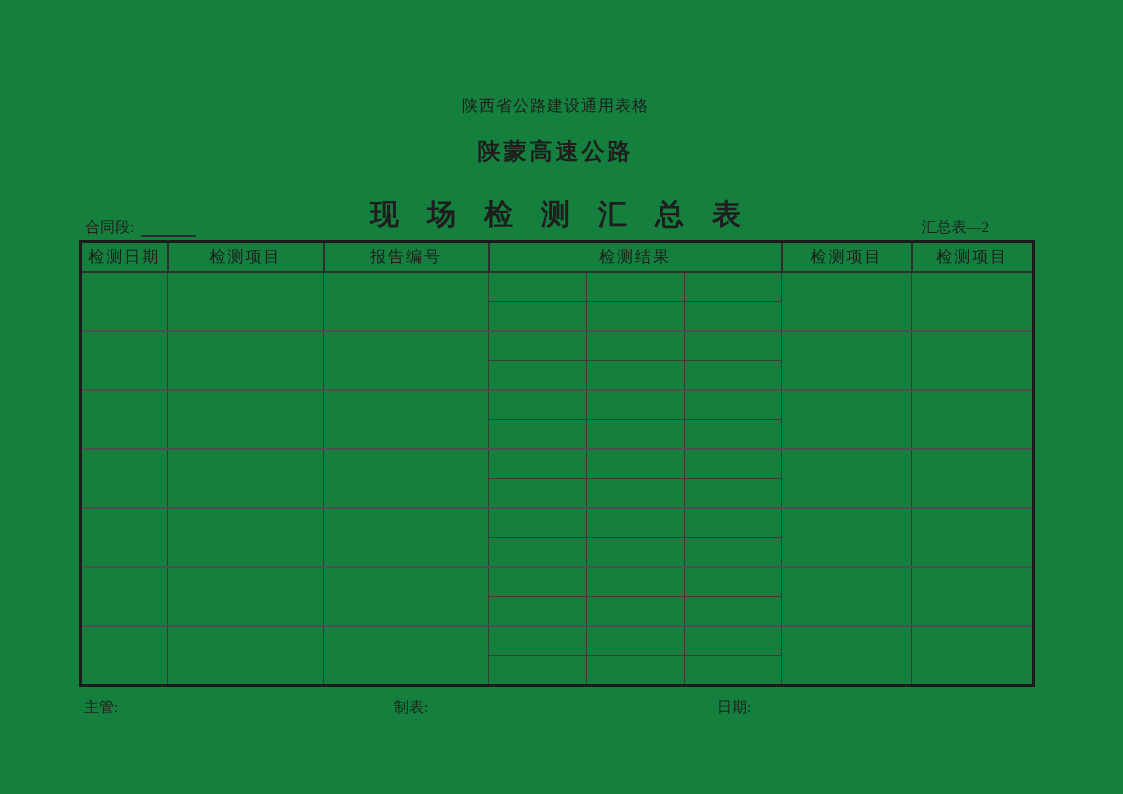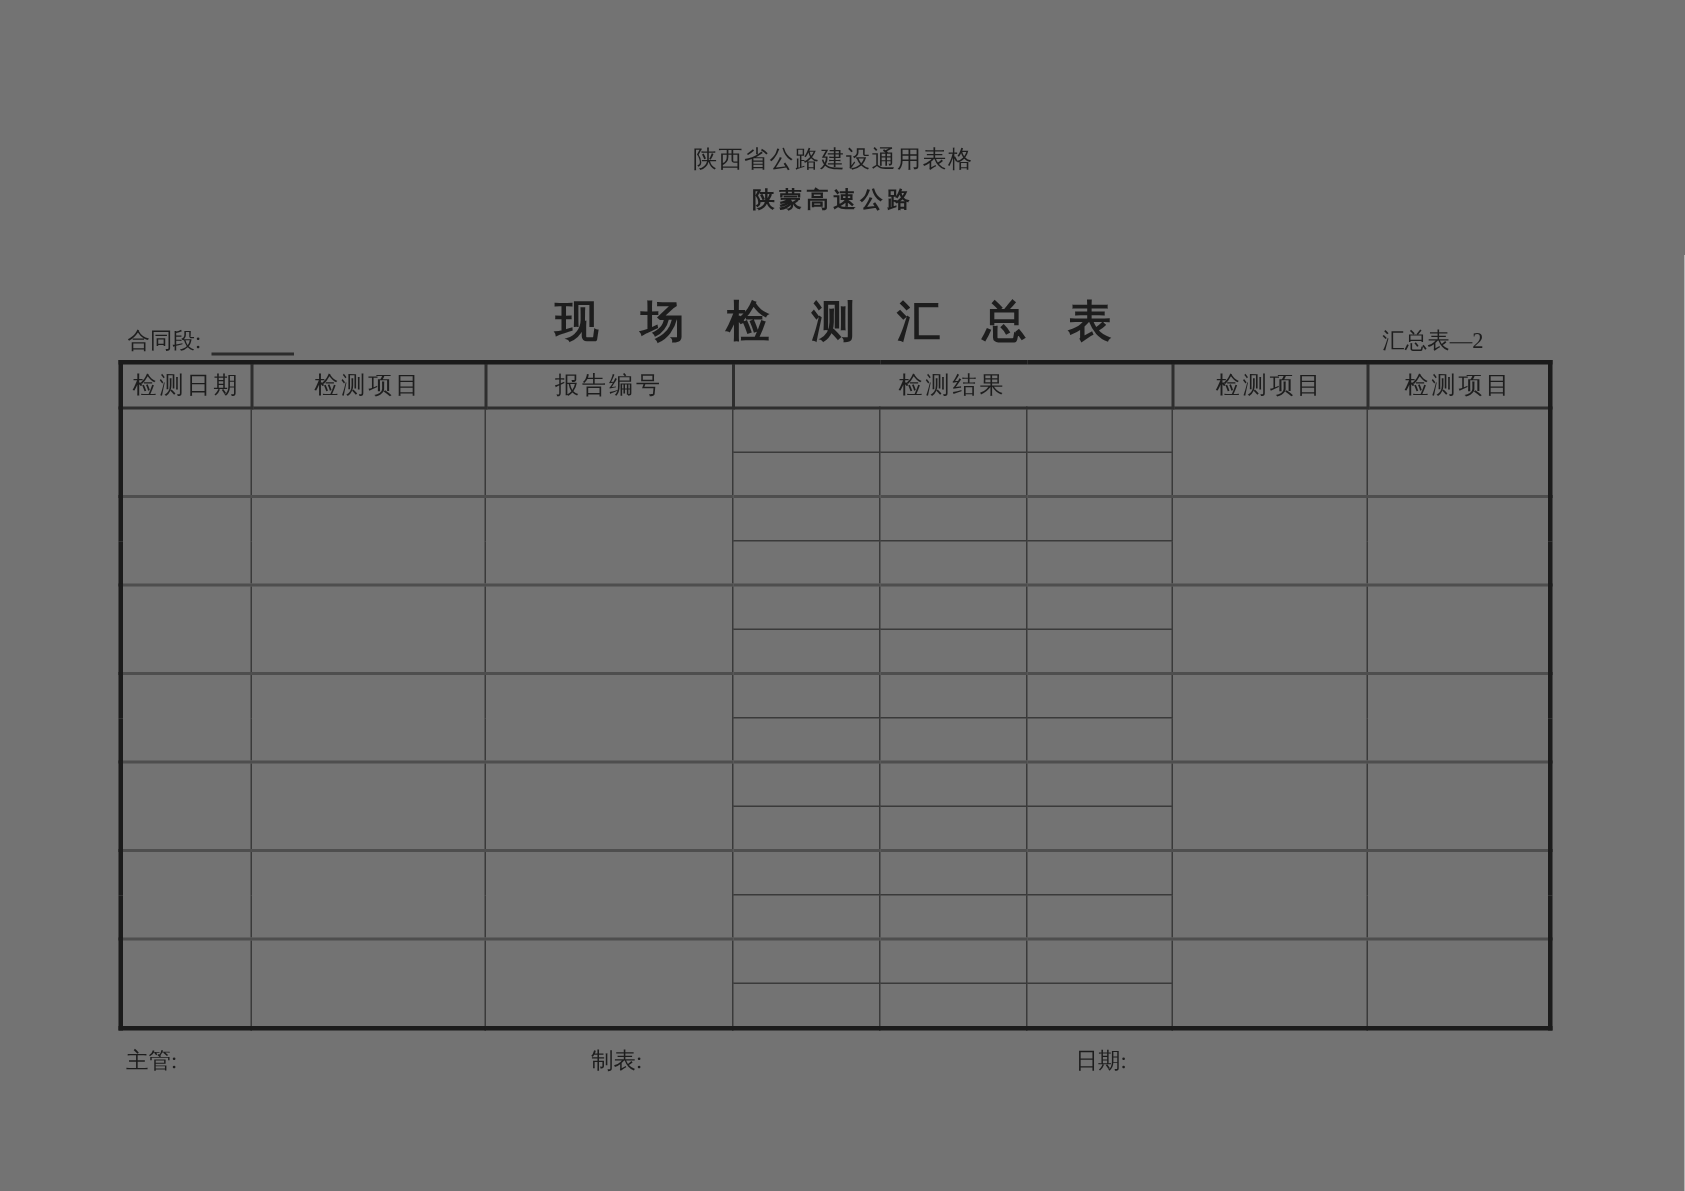--- a/index.html
+++ b/index.html
@@ -8,7 +8,7 @@
     width: 1123px;
     height: 794px;
     margin: 0 auto;
-    background: #737373;
+    background: #15803d;
     font-family: "Liberation Serif", "DejaVu Serif", serif;
     color: #1d1d1d;
     overflow: hidden;

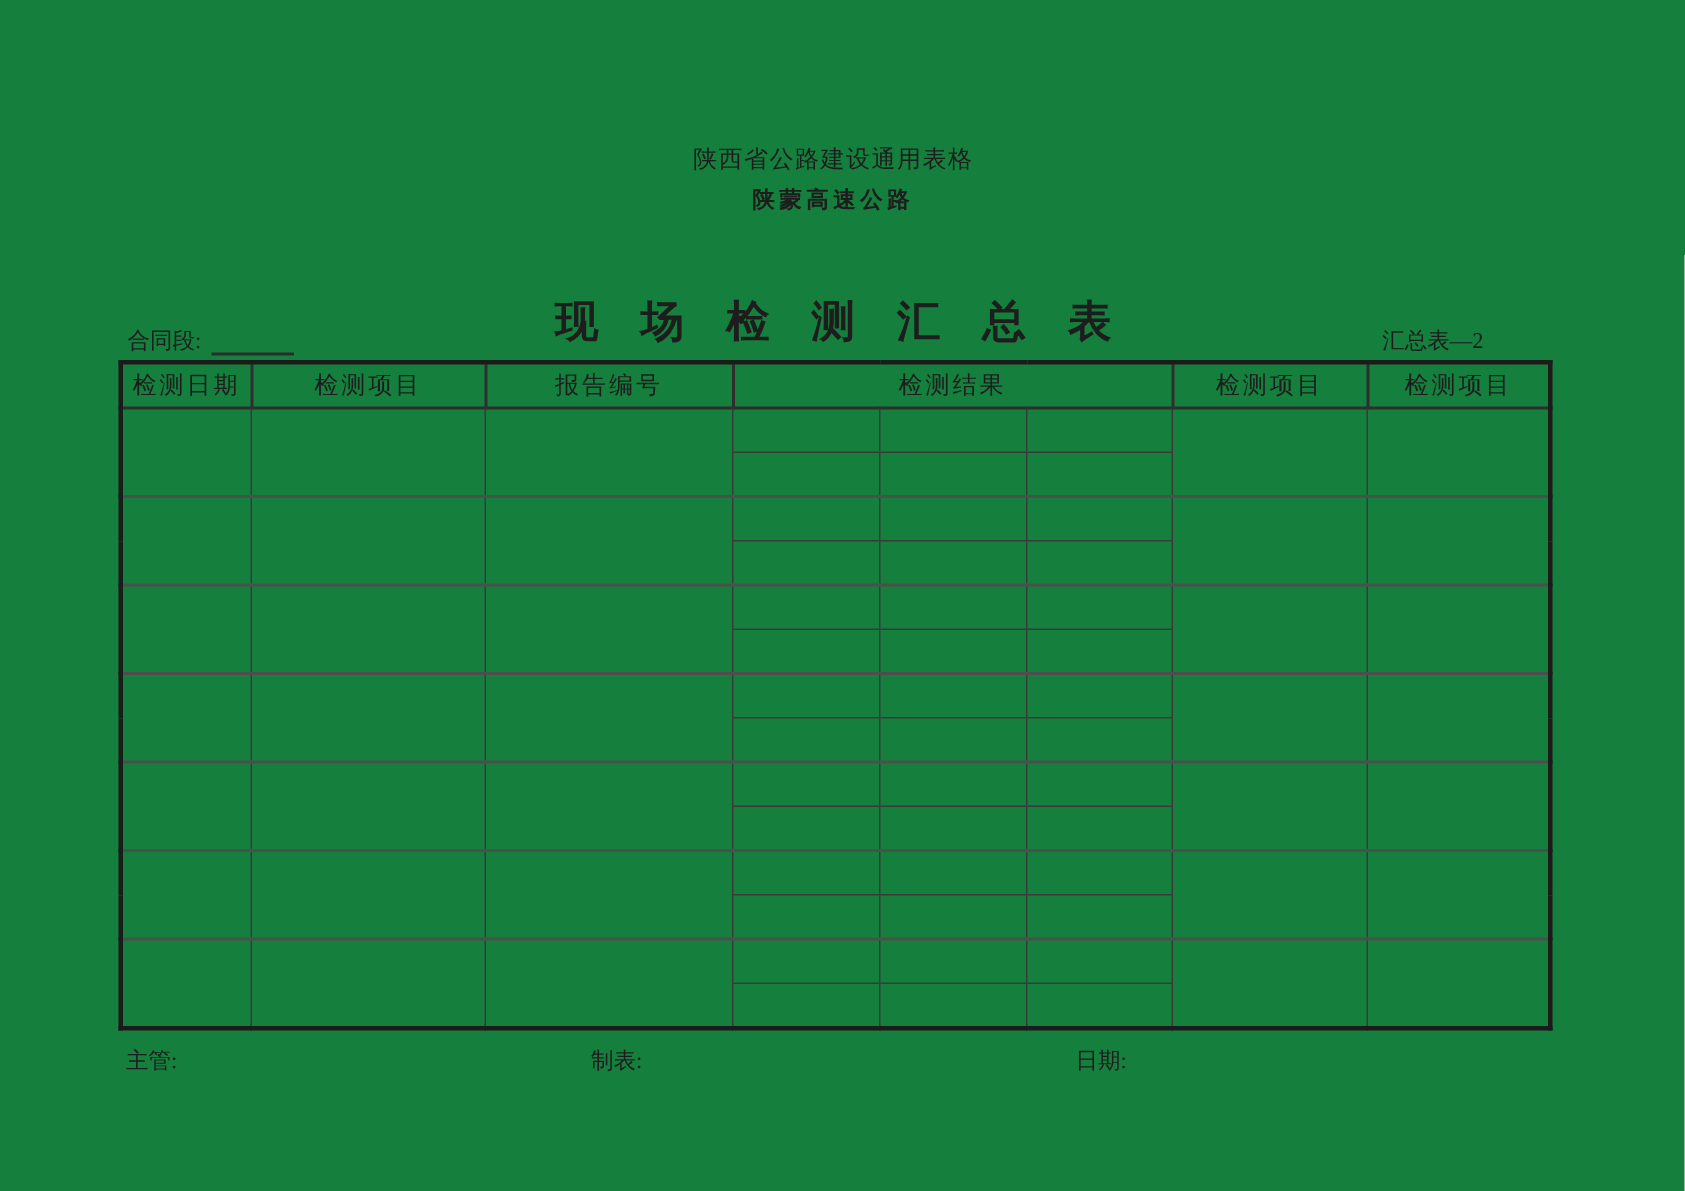--- a/index.html
+++ b/index.html
@@ -25,10 +25,10 @@
     letter-spacing: 1px;
   }
   .project-name {
-    top: 124px;
+    top: 136px;
     font-family: "Liberation Sans", "DejaVu Sans", sans-serif;
     font-weight: bold;
-    font-size: 15px;
+    font-size: 23px;
     letter-spacing: 3px;
   }
   .main-title {

